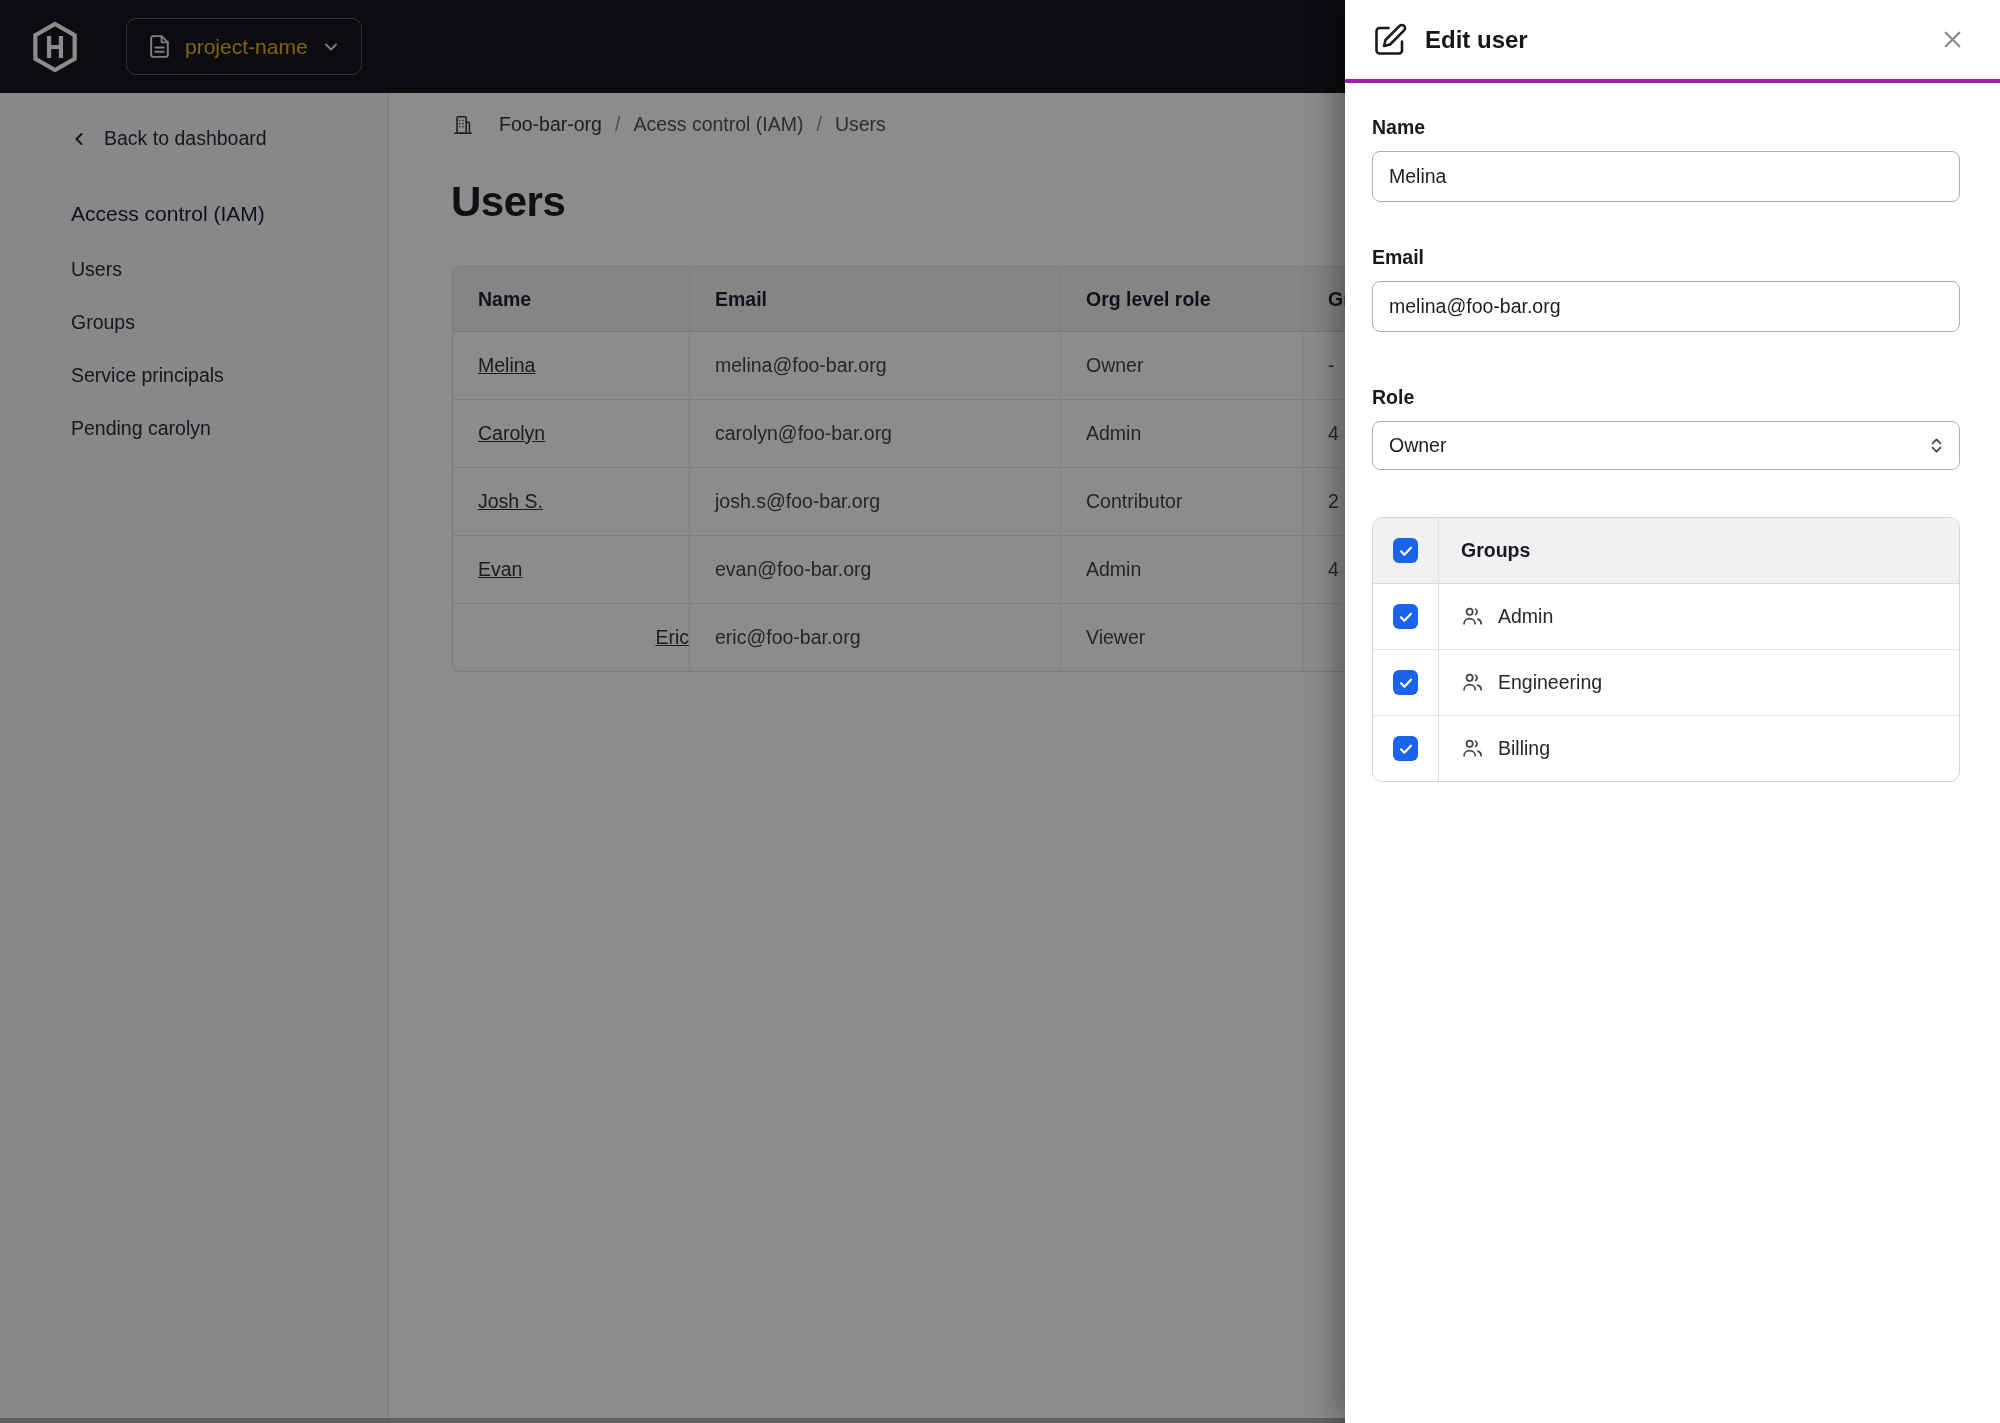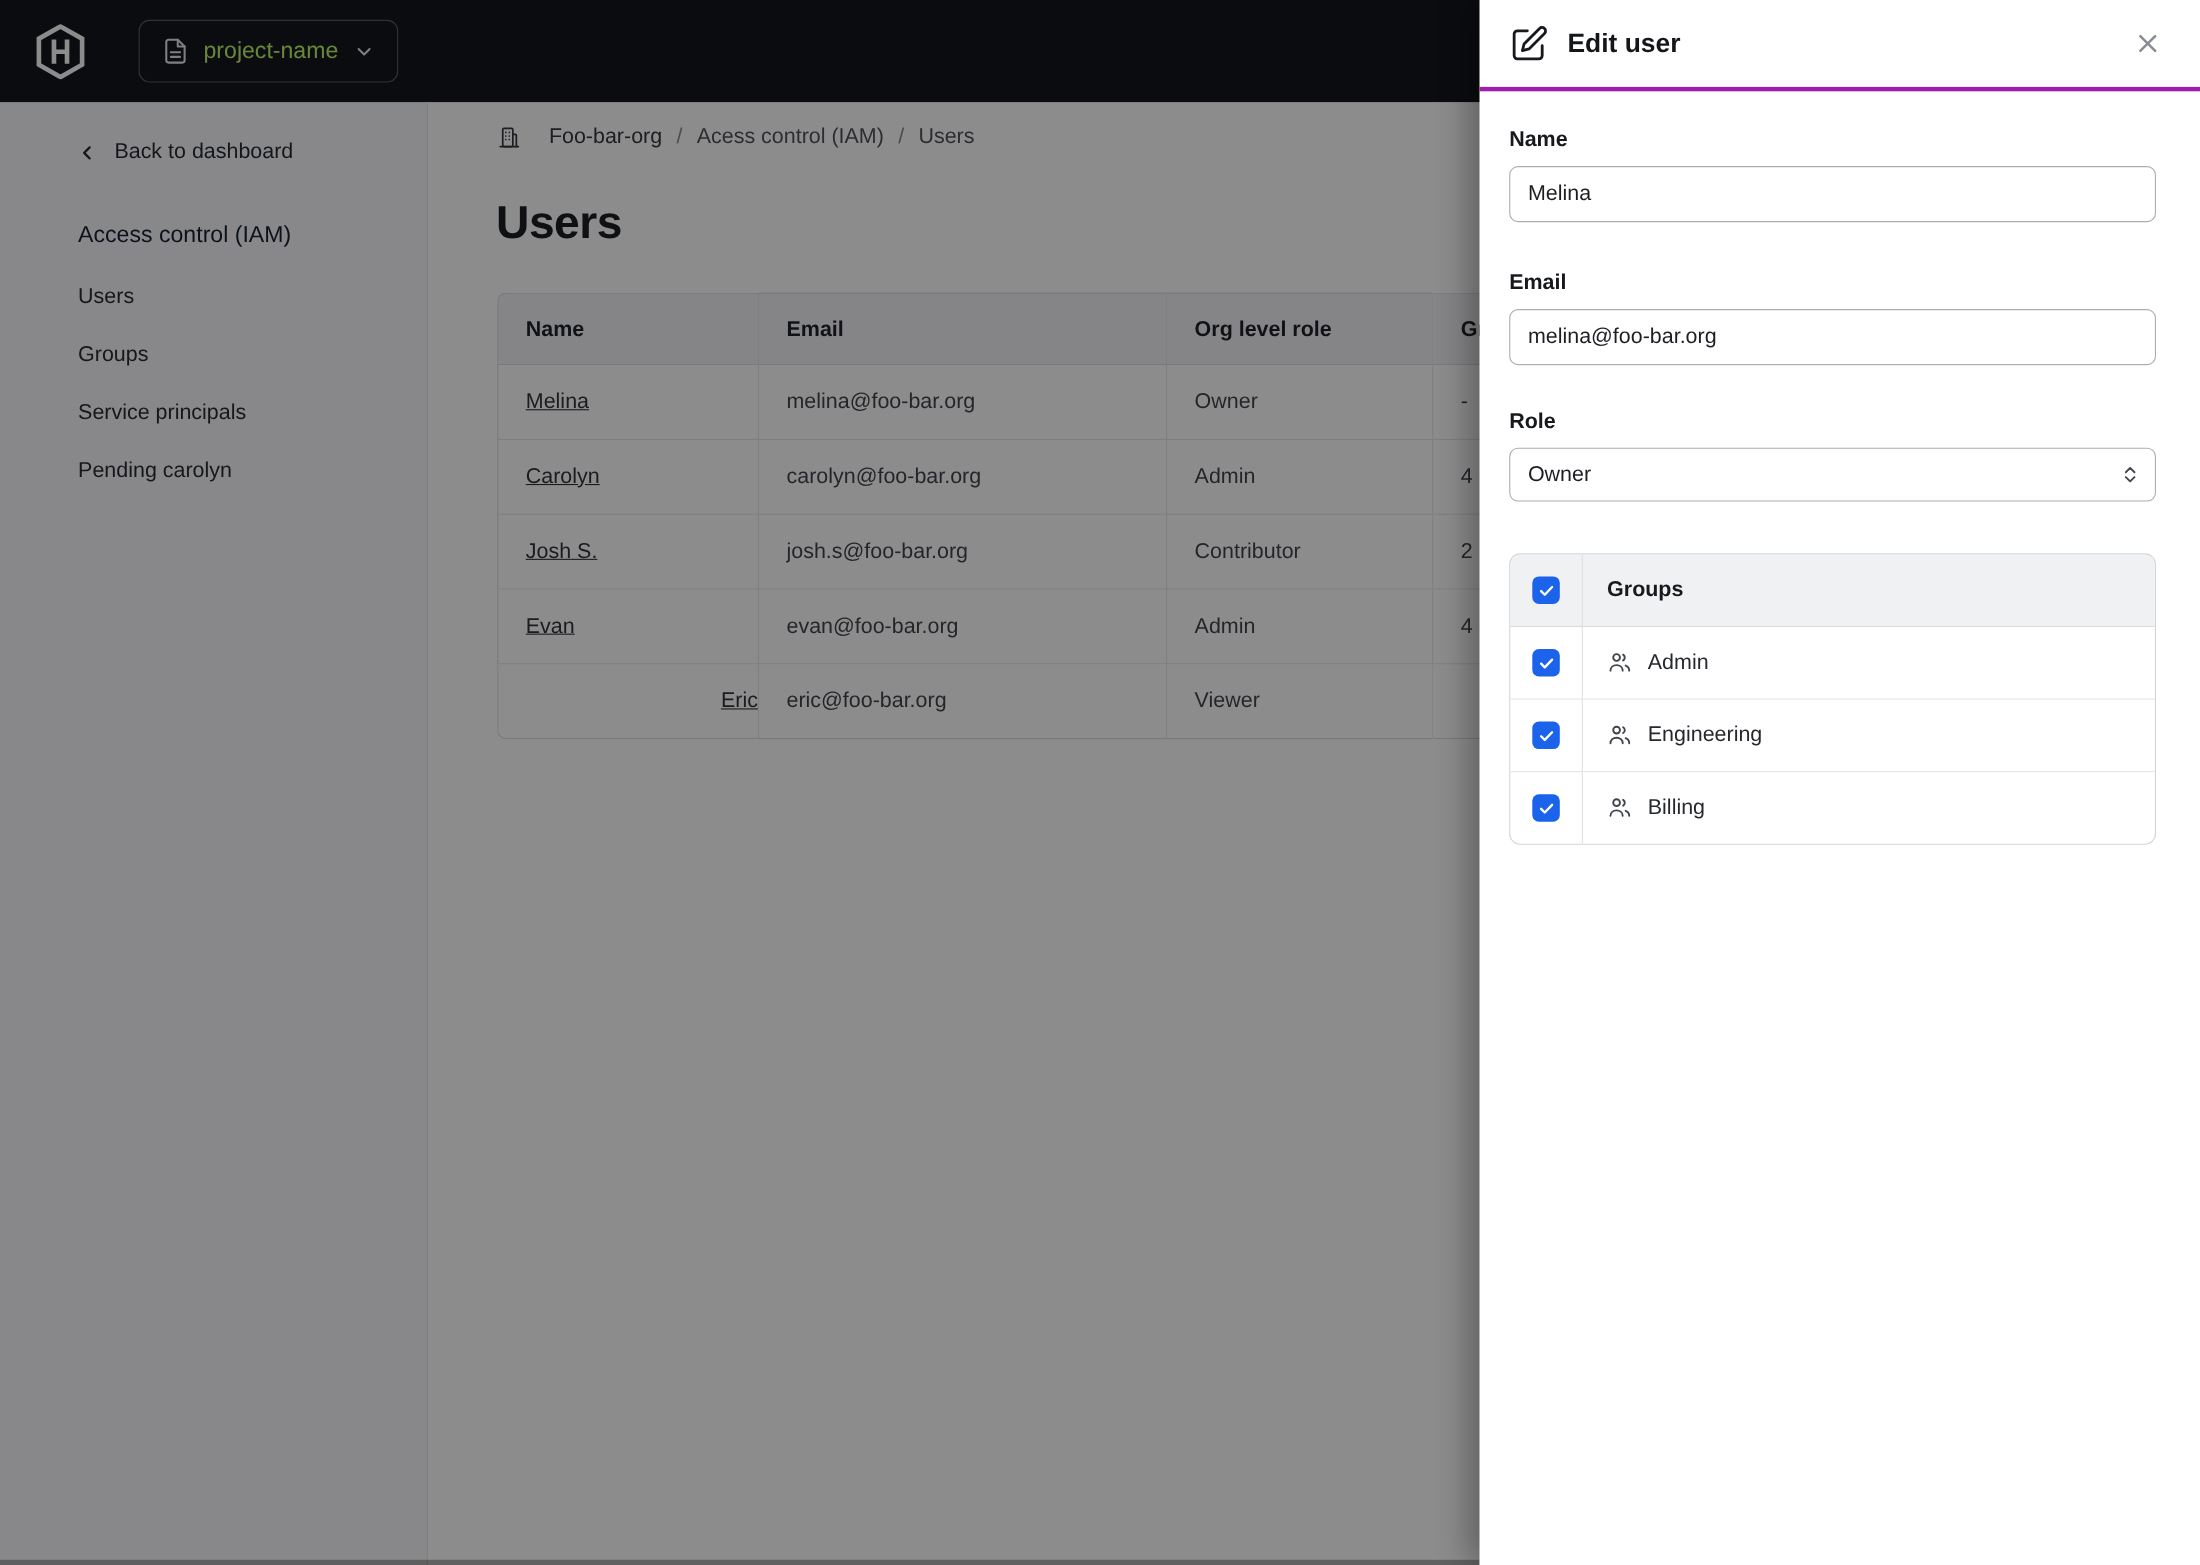--- a/index.html
+++ b/index.html
@@ -19,7 +19,7 @@
   .project-btn{
     margin-left:48px;display:flex;align-items:center;gap:13px;height:57px;
     padding:0 20px;background:transparent;border:1.5px solid #54565c;
-    border-radius:10px;color:#bef264;font-size:21px;font-weight:500;
+    border-radius:10px;color:#eab308;font-size:21px;font-weight:500;
     font-family:"Liberation Sans",sans-serif;cursor:pointer;justify-content:space-between;
   }
   .project-btn .icn{color:#e6e7ea;}

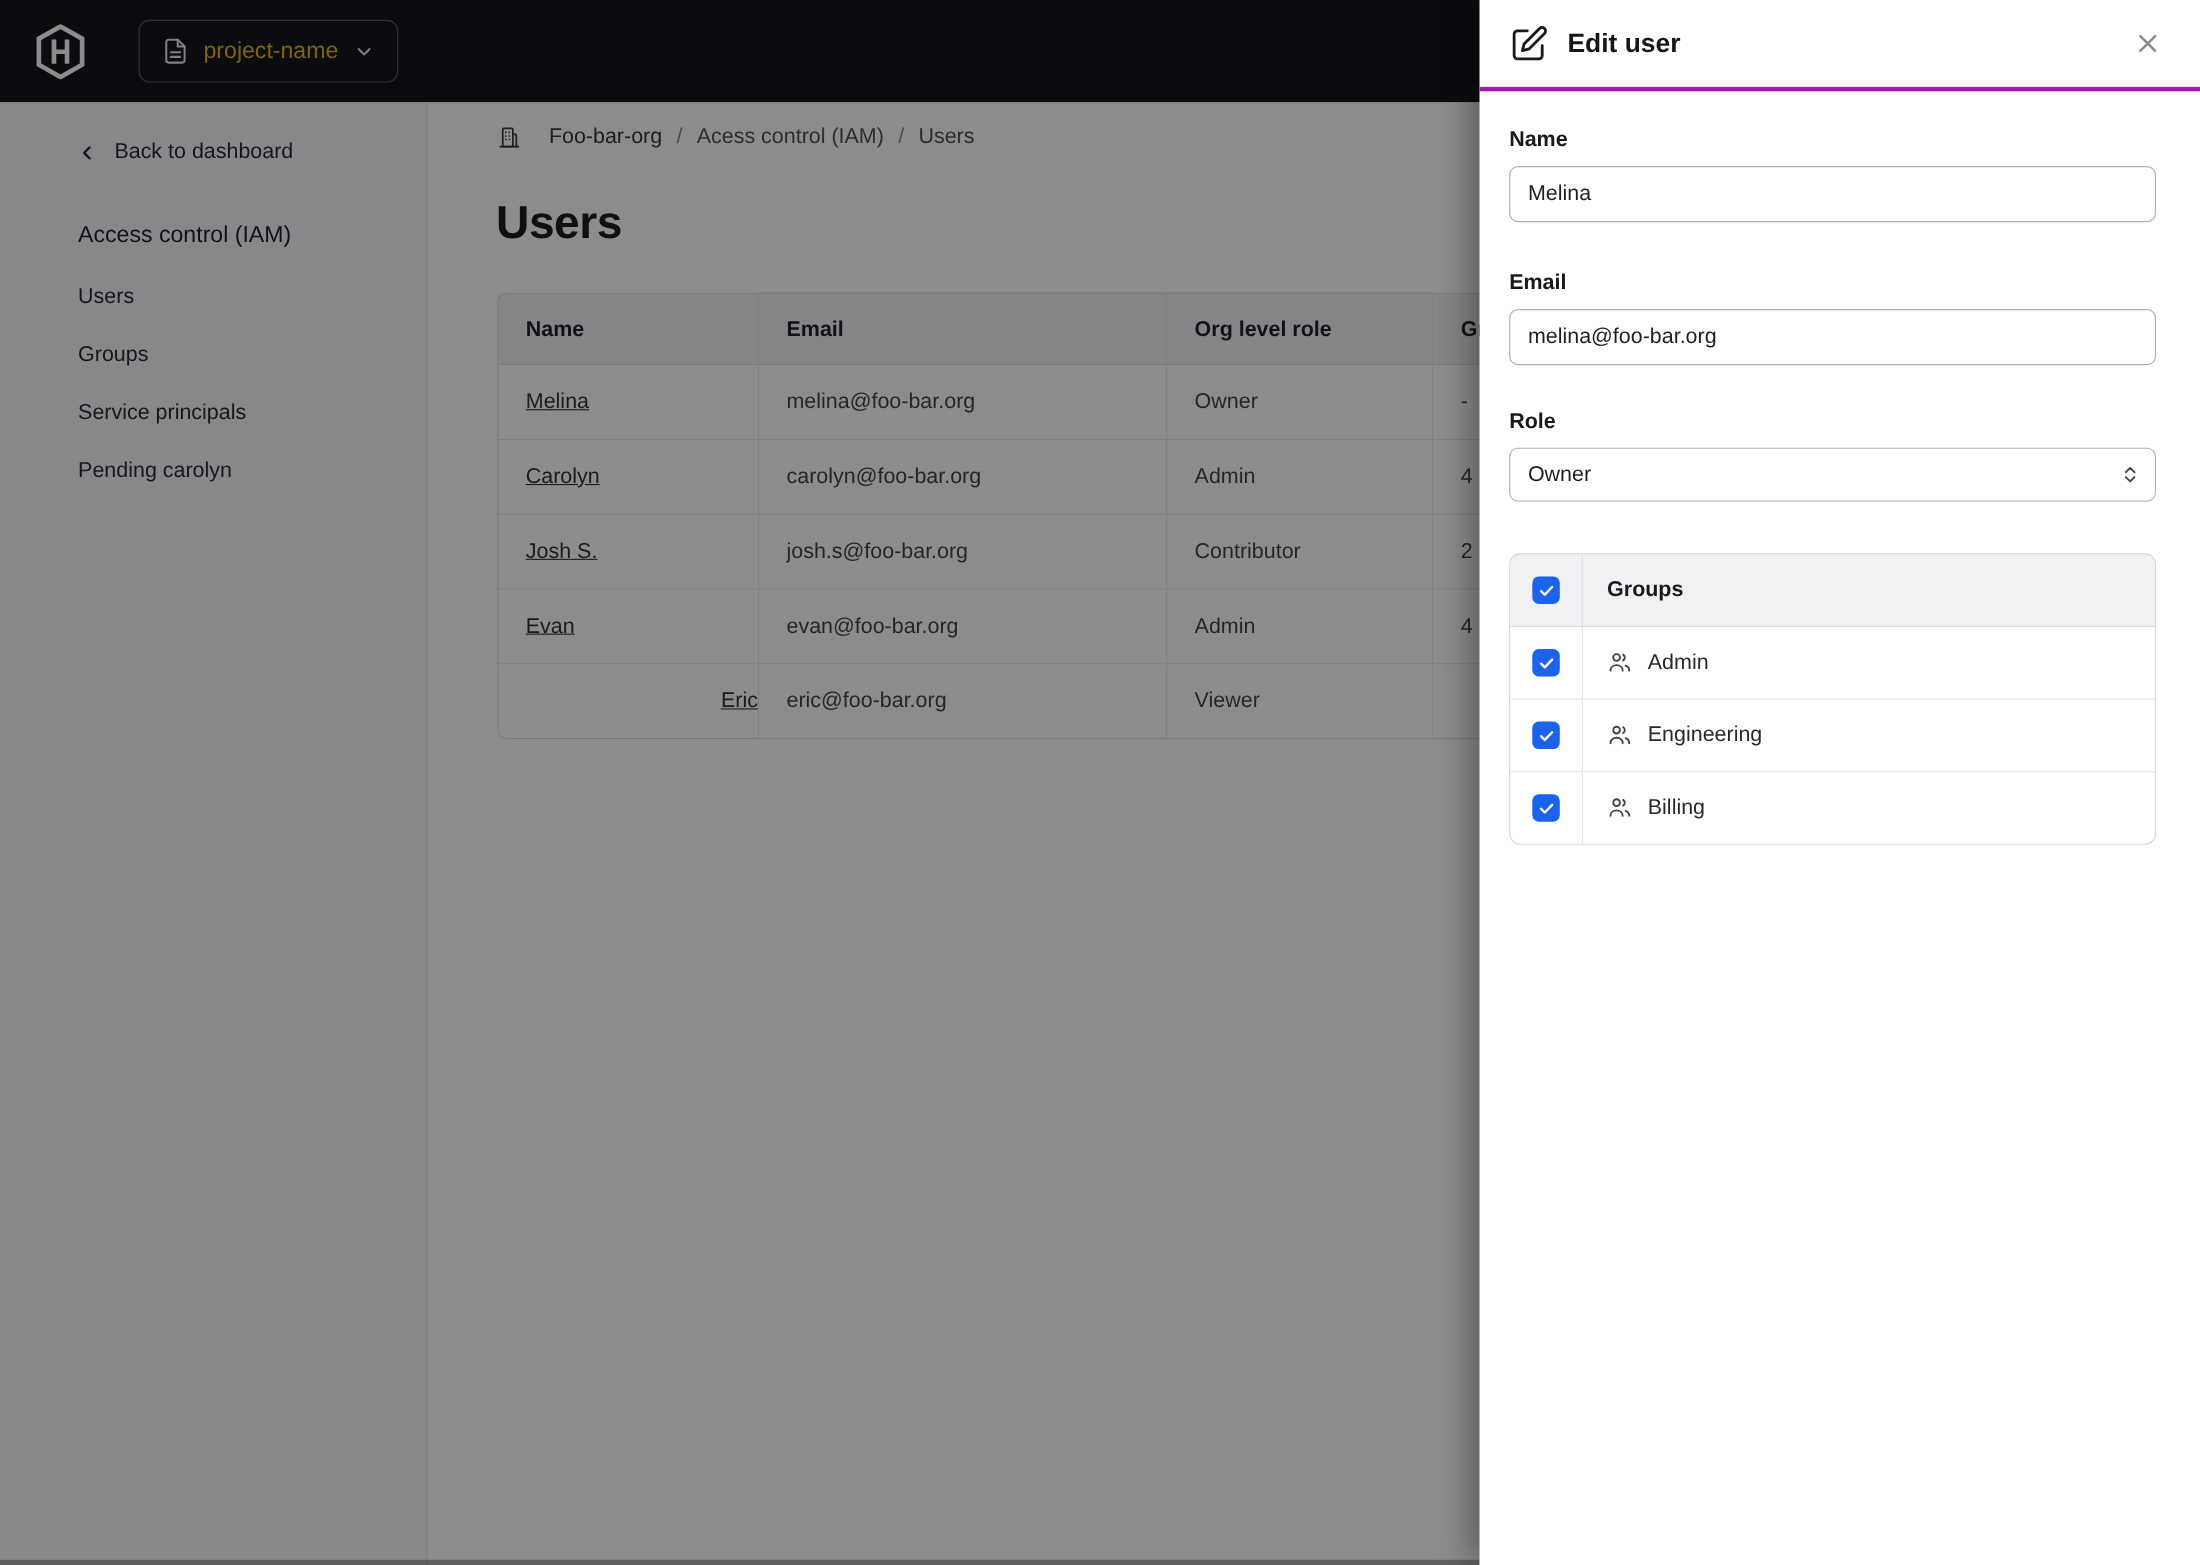--- a/index.html
+++ b/index.html
@@ -85,7 +85,7 @@
   .field-label{font-size:19.5px;font-weight:700;color:#17191d;}
   .lbl-1{margin-top:33px;}
   .lbl-2{margin-top:44px;}
-  .lbl-3{margin-top:40px;}
+  .lbl-3{margin-top:54px;}
   .text-input{
     margin-top:12px;display:block;width:100%;height:51px;box-sizing:border-box;
     border:1px solid #abaeb5;border-radius:8px;background:#fff;

